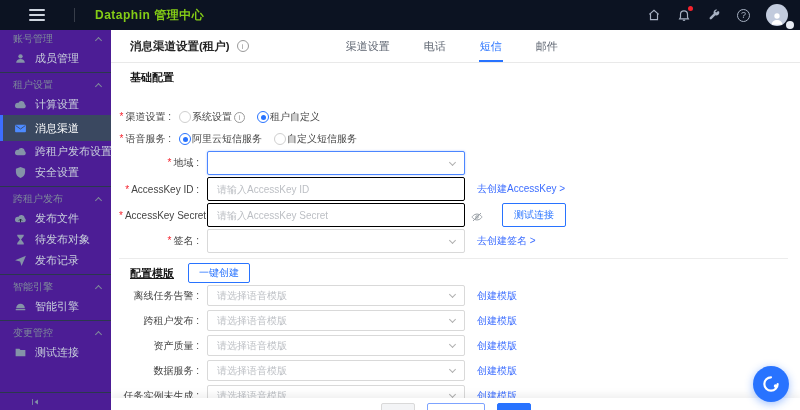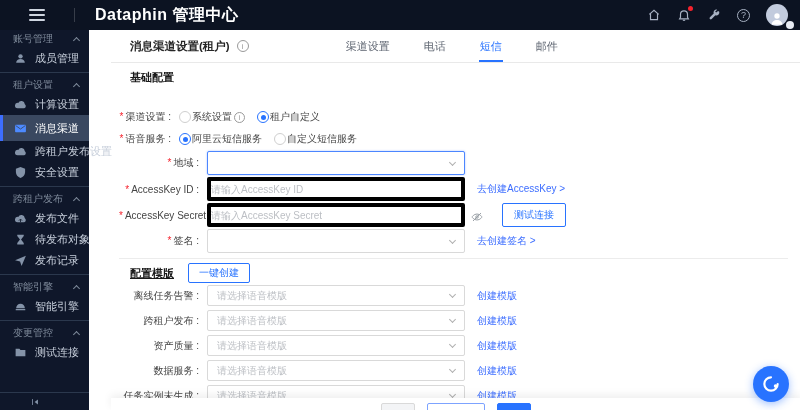--- a/index.html
+++ b/index.html
@@ -13,7 +13,7 @@
   .hamburger { margin-left:29px; width:16px; cursor:pointer; }
   .hamburger span { display:block; height:2px; background:#cfd6e0; margin:3px 0; border-radius:1px; }
   .top-divider { width:1px; height:14px; background:rgba(255,255,255,0.18); margin-left:29px; }
-  .top-title { margin-left:20px; color:#ffffff; font-size:16px; font-weight:bold; letter-spacing:0.5px; }
+  .top-title { margin-left:20px; color:#84cc16; font-size:12px; font-weight:bold; letter-spacing:0.5px; }
   .top-right { margin-left:auto; display:flex; align-items:center; gap:15px; margin-right:12px; color:#a7b1c2; }
   .top-icon { width:15px; height:15px; position:relative; display:flex; align-items:center; justify-content:center; cursor:pointer; }
   .top-icon svg { width:14px; height:14px; }

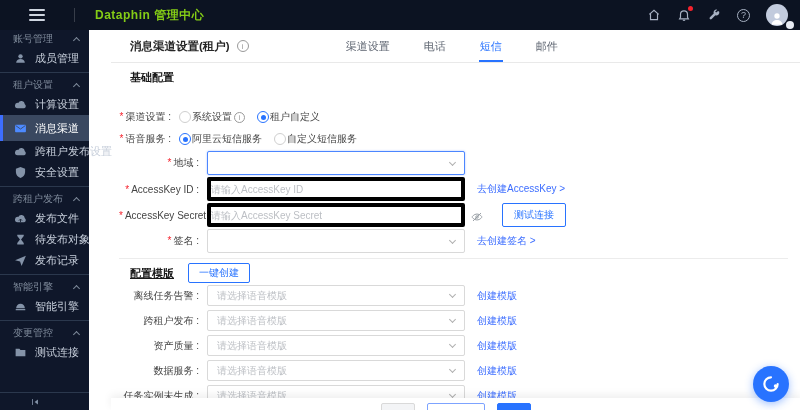--- a/index.html
+++ b/index.html
@@ -28,7 +28,7 @@
     background:#e8ecf4; z-index:31; }
 
   
-  .sidebar { position:absolute; left:0; top:30px; width:89px; bottom:0; background:#0f172a; z-index:20;text-align:right; }
+  .sidebar { position:absolute; left:0; top:30px; width:111px; bottom:0; background:#4c1d95; z-index:20;text-align:right; }
   .grp-header { height:18px; padding:0 10px 0 13px; display:flex; align-items:center; justify-content:space-between;
     color:#7e8a9a; font-size:10px; cursor:pointer; }
   .chev-up { width:5px; height:5px; border-left:1px solid #7e8a9a; border-top:1px solid #7e8a9a;

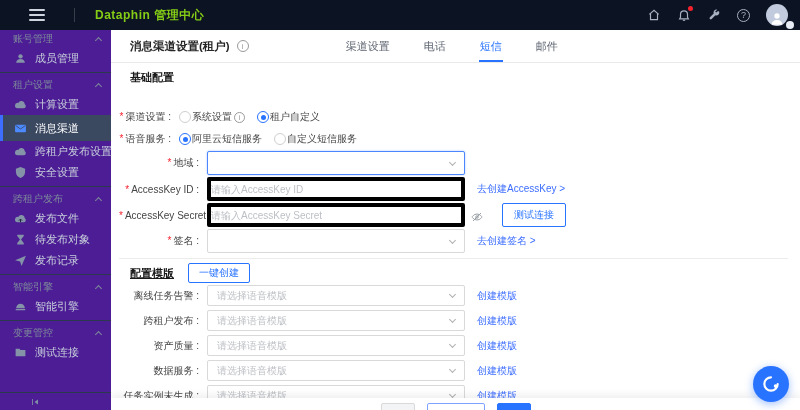--- a/index.html
+++ b/index.html
@@ -84,7 +84,7 @@
   .chev-down { width:5px; height:5px; border-right:1px solid #b0b0b0; border-bottom:1px solid #b0b0b0;
     transform:rotate(45deg); margin-top:-2px; }
   .input-wrap { position:relative; width:283px; }
-  .text-input { width:258px; height:24px; border:4px solid #000000; border-radius:2px; padding:0 0;
+  .text-input { width:258px; height:24px; border:1px solid #000000; border-radius:2px; padding:0 9px;
     font-size:10px; color:#333; outline:none; font-family:"Liberation Sans","DejaVu Sans",sans-serif; }
   .text-input::placeholder { color:#bcbfc4; }
   .eye-icon { position:absolute; right:7px; top:6px; width:12px; height:12px; color:#9aa0a6; cursor:pointer; }

